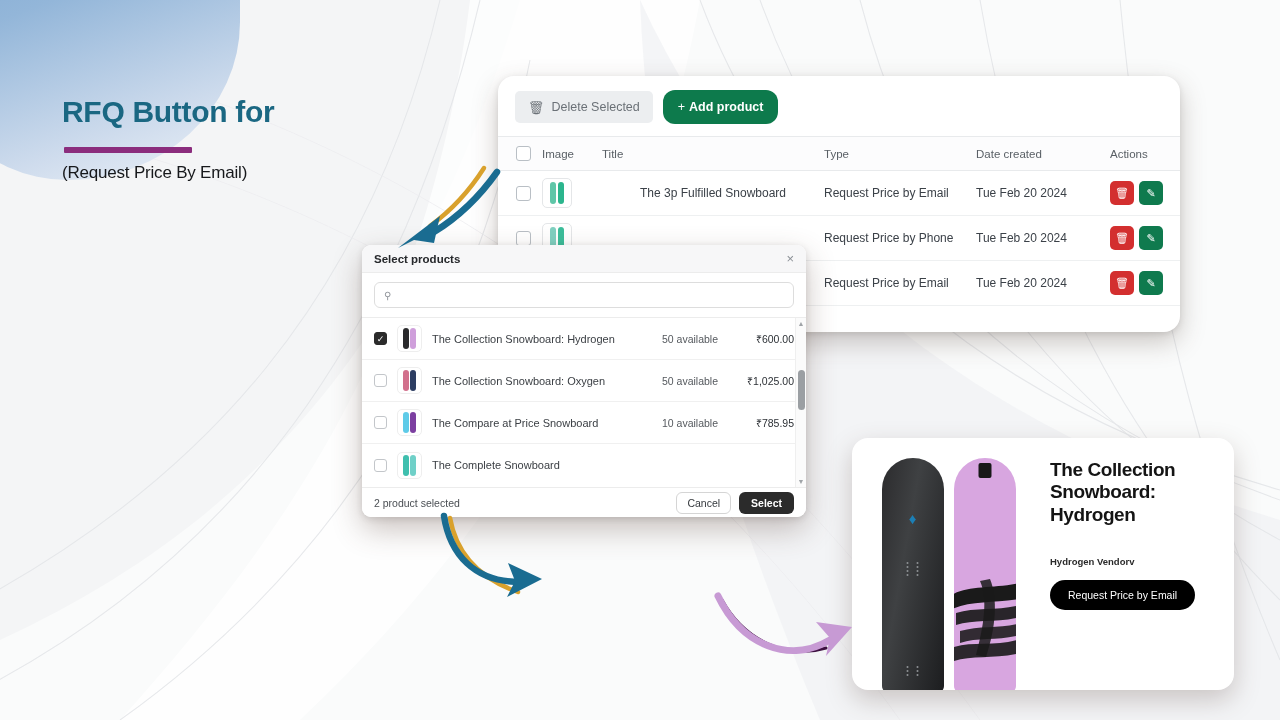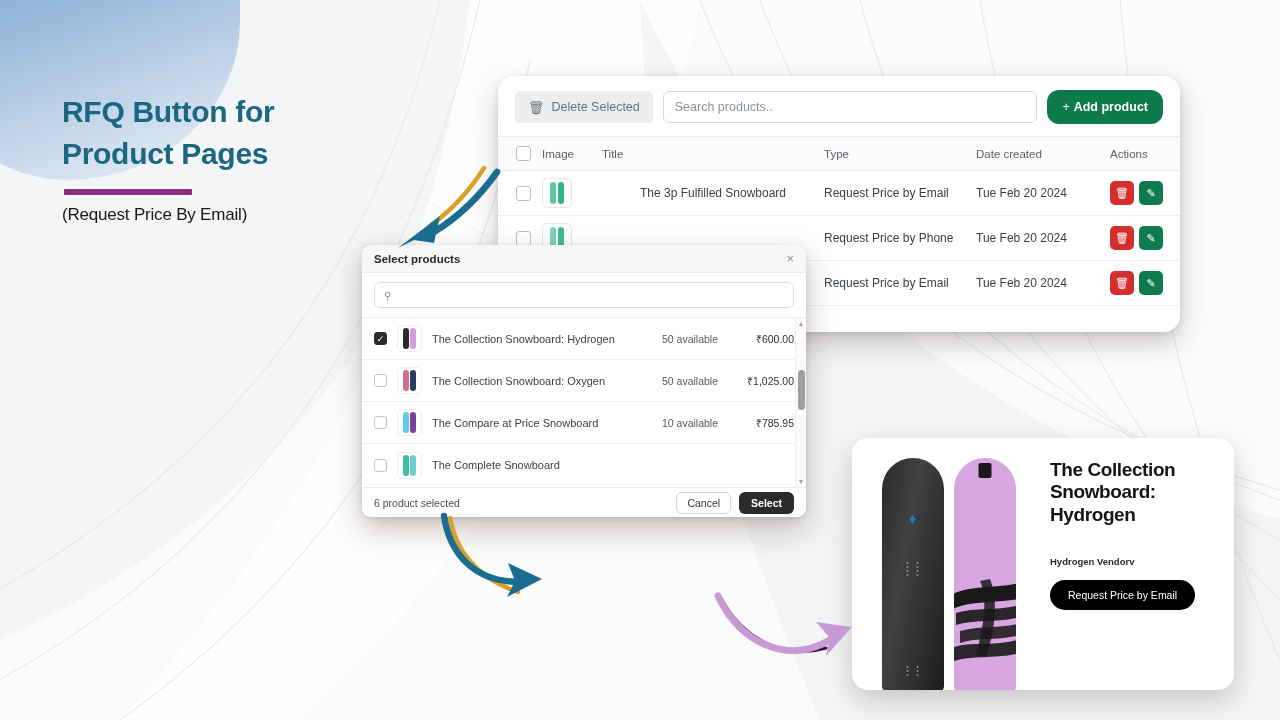--- a/index.html
+++ b/index.html
@@ -282,7 +282,6 @@
       <span class="ic">🗑</span>
       <span>Delete Selected</span>
     </button>
-    <input id="prod-search" type="text" placeholder="Search products.." style="">
     <button id="add-product">
       <span class="plus">+</span><span>Add product</span>
     </button>

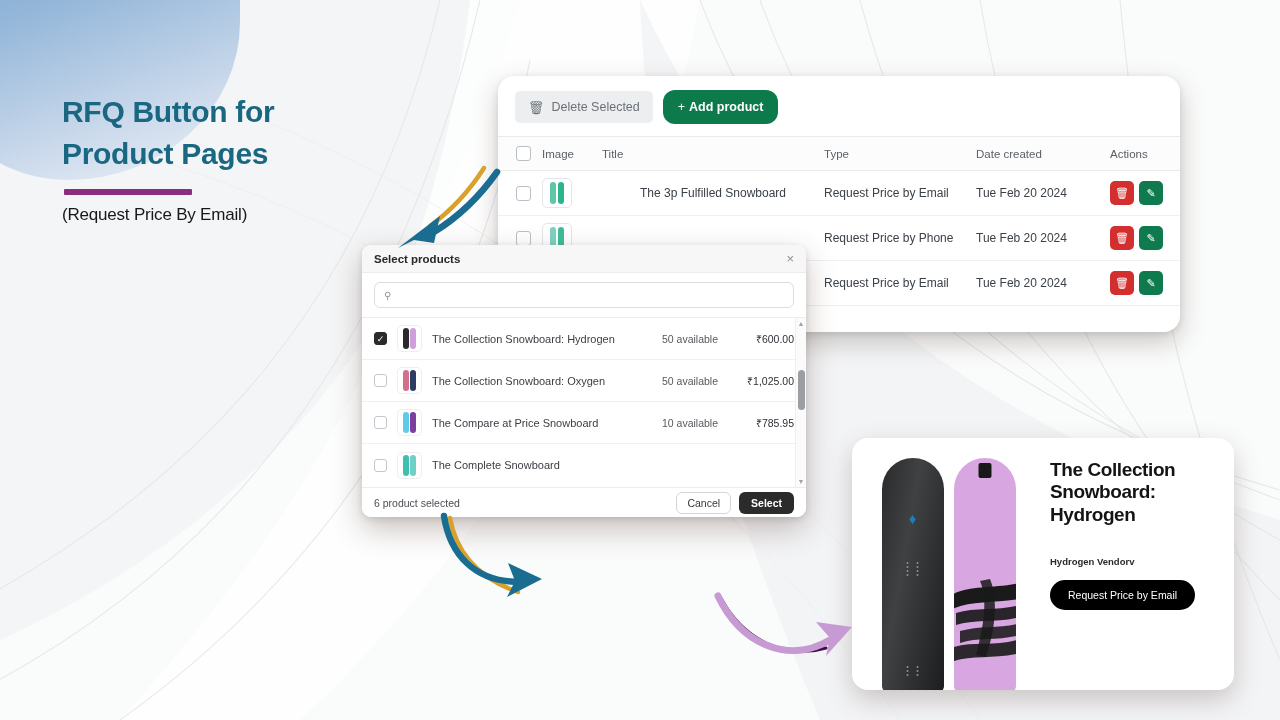--- a/index.html
+++ b/index.html
@@ -271,7 +271,6 @@
 
 <div id="hero">
   <div class="title">RFQ Button for</div>
-  <div class="title" style="margin-top:-6px">Product Pages</div>
   <div class="rule"></div>
   <div class="sub">(Request Price By Email)</div>
 </div>

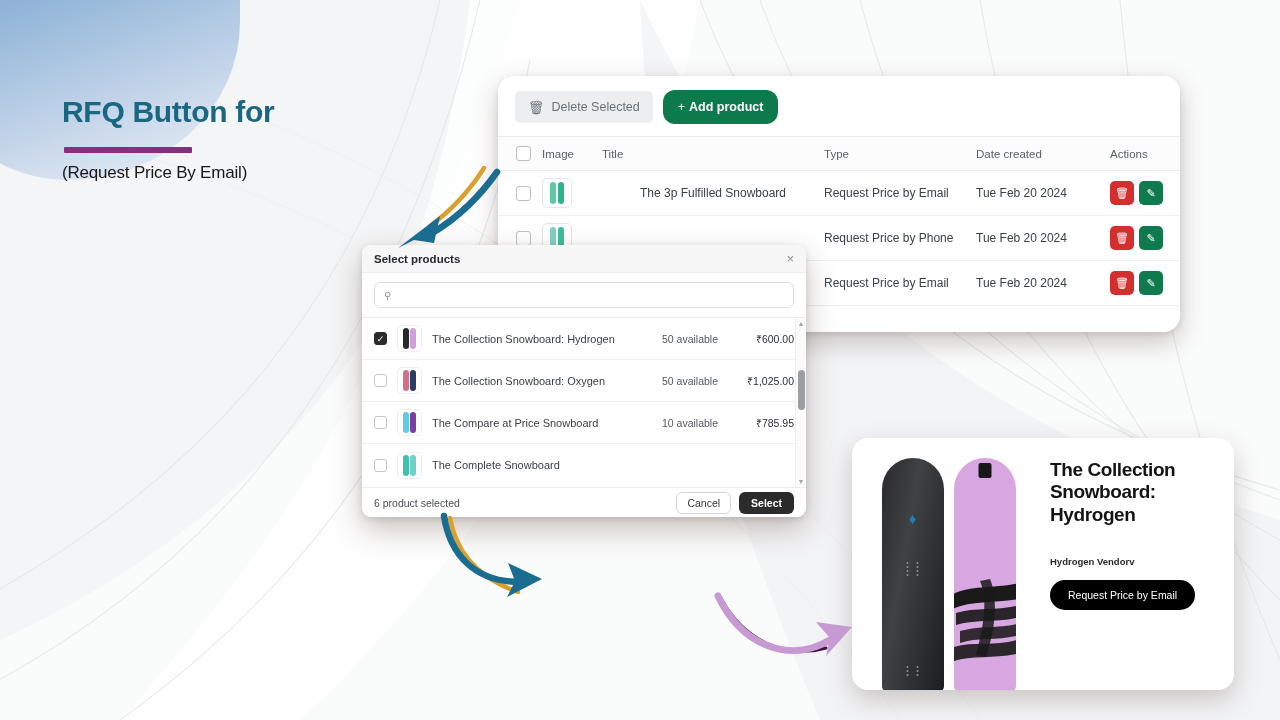--- a/index.html
+++ b/index.html
@@ -445,7 +445,7 @@
     </div>
   </div>
   <div id="sel-foot">
-    <span class="cnt">6 product selected</span>
+    <span class="cnt">2 product selected</span>
     <button id="btn-cancel">Cancel</button>
     <button id="btn-select">Select</button>
   </div>

